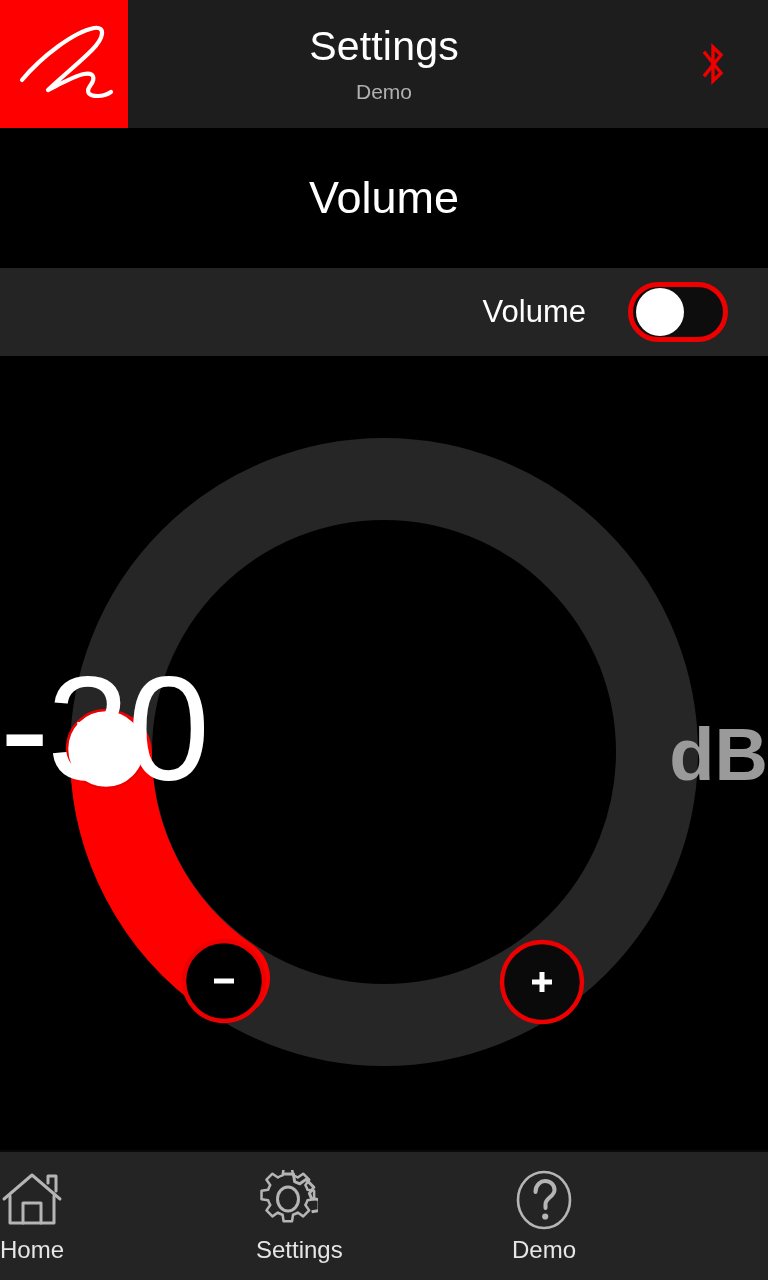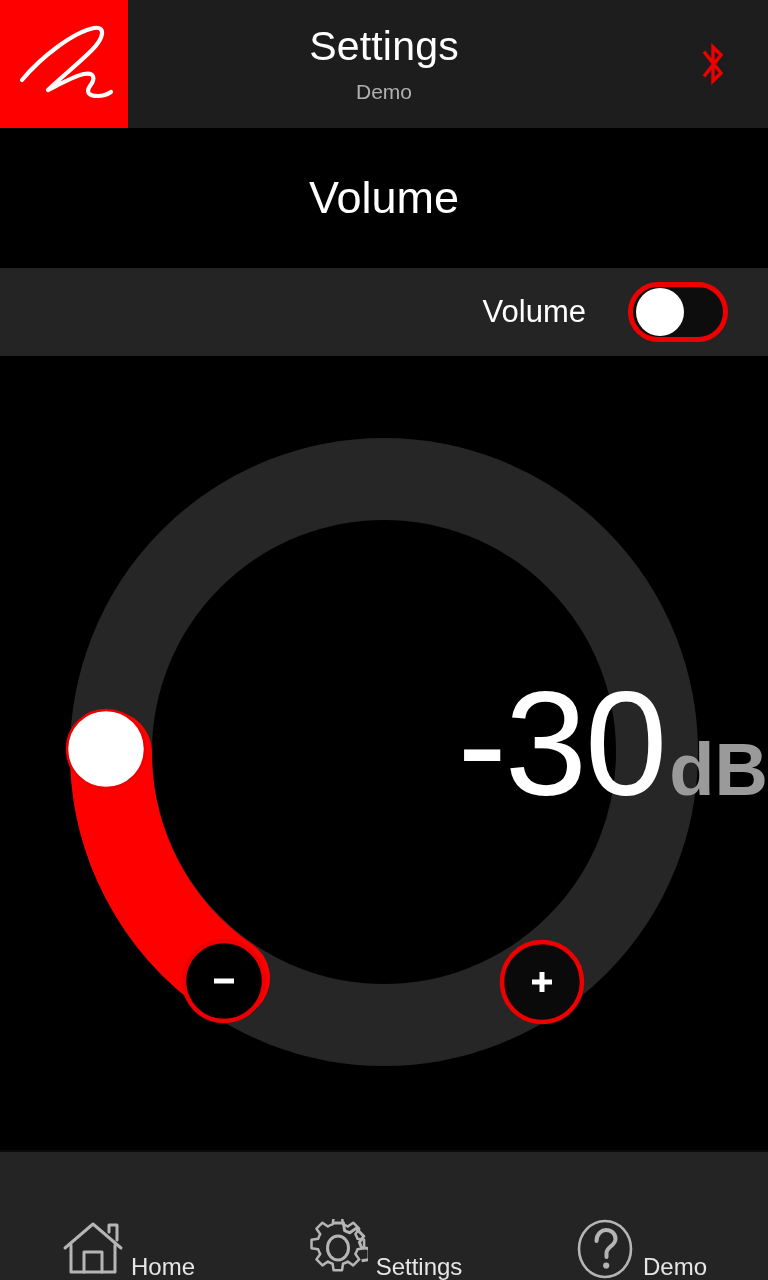--- a/index.html
+++ b/index.html
@@ -139,10 +139,10 @@
     position: absolute;
     left: 0;
     right: 0;
-    top: 329px; 
+    top: 314px; 
     display: flex;
     align-items: baseline;
-    justify-content: flex-end;
+    justify-content: space-between;
     pointer-events: none;
   }
   .readout .value {

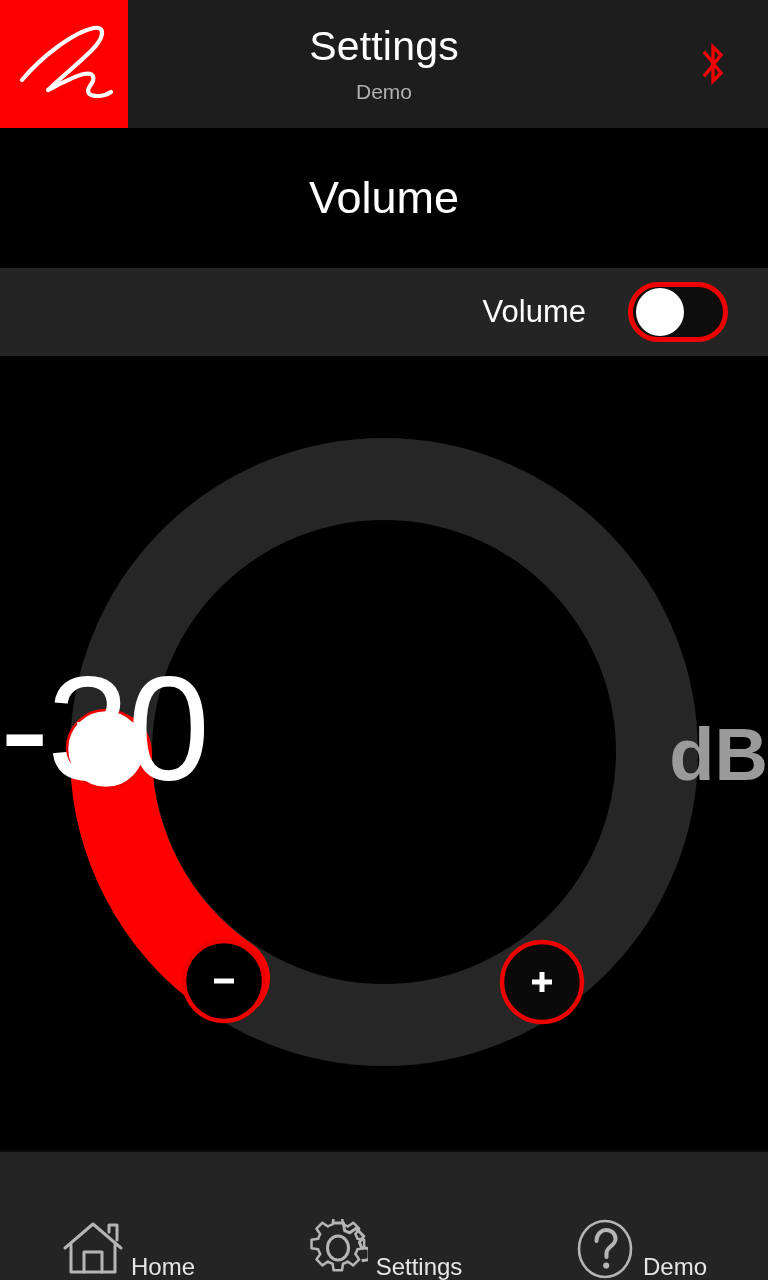--- a/index.html
+++ b/index.html
@@ -172,8 +172,8 @@
     flex: 1 1 0;
     height: 100%;
     display: flex;
-    flex-direction: row;
-    align-items: flex-end;
+    flex-direction: column;
+    align-items: flex-start;
     justify-content: center;
     gap: 6px;
   }

